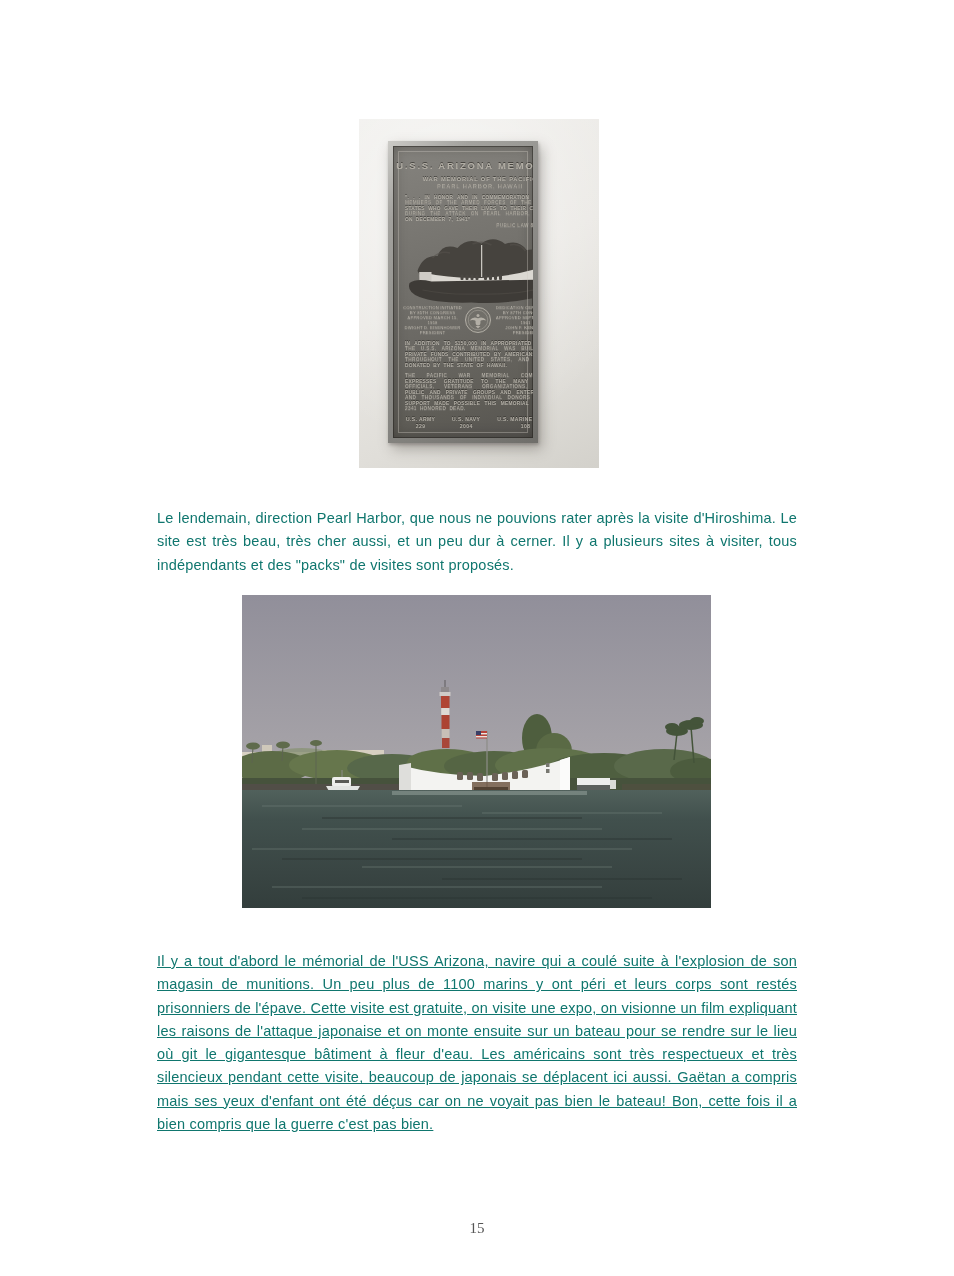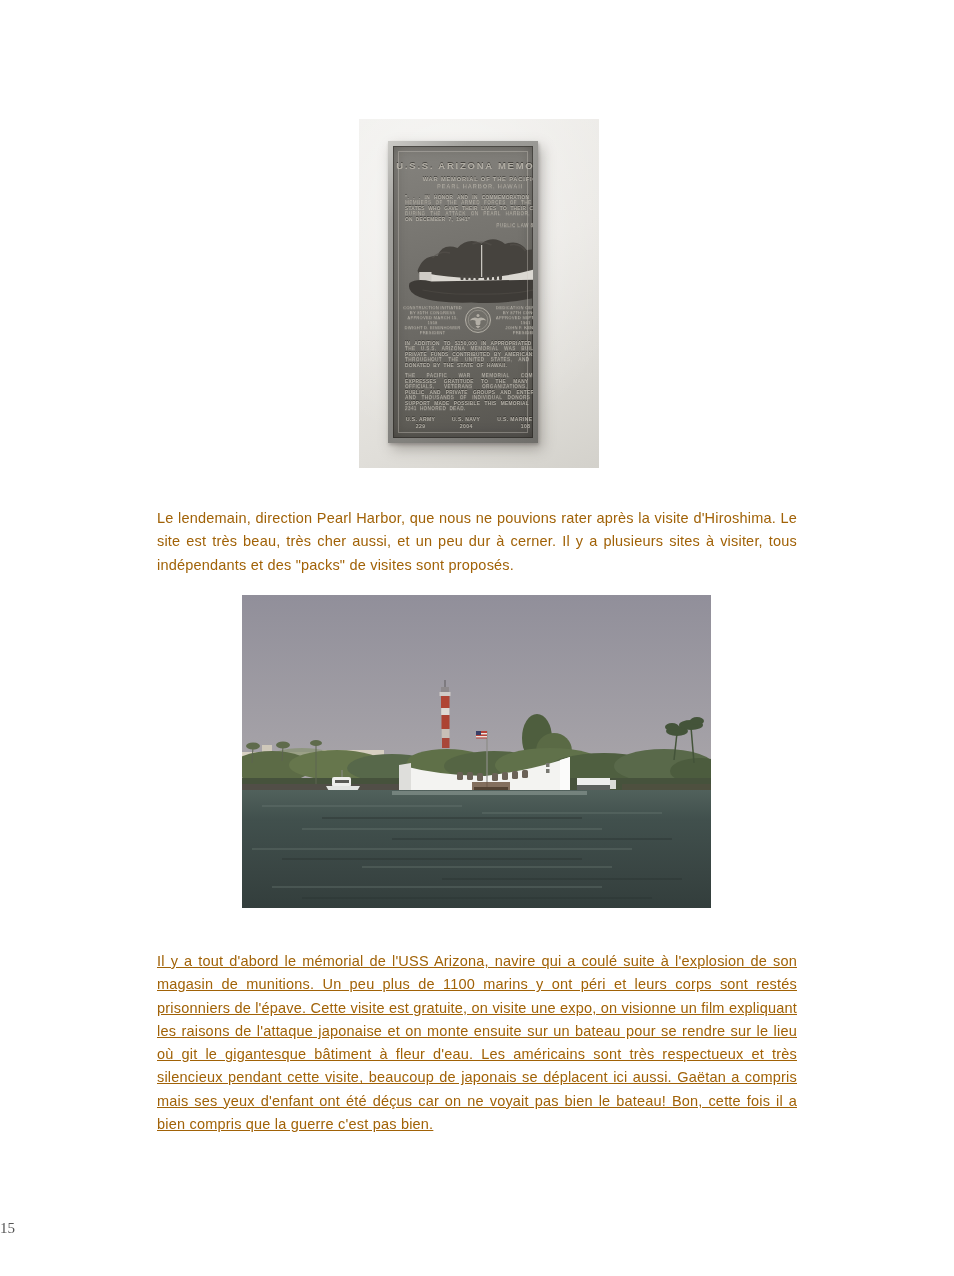--- a/index.html
+++ b/index.html
@@ -16,7 +16,7 @@
     position:absolute;left:157px;width:640px;
     margin:0;
     font-size:14.5px;line-height:23.3px;
-    color:#a16207;
+    color:#0f766e;
     text-align:justify;
     letter-spacing:.2px;
   }

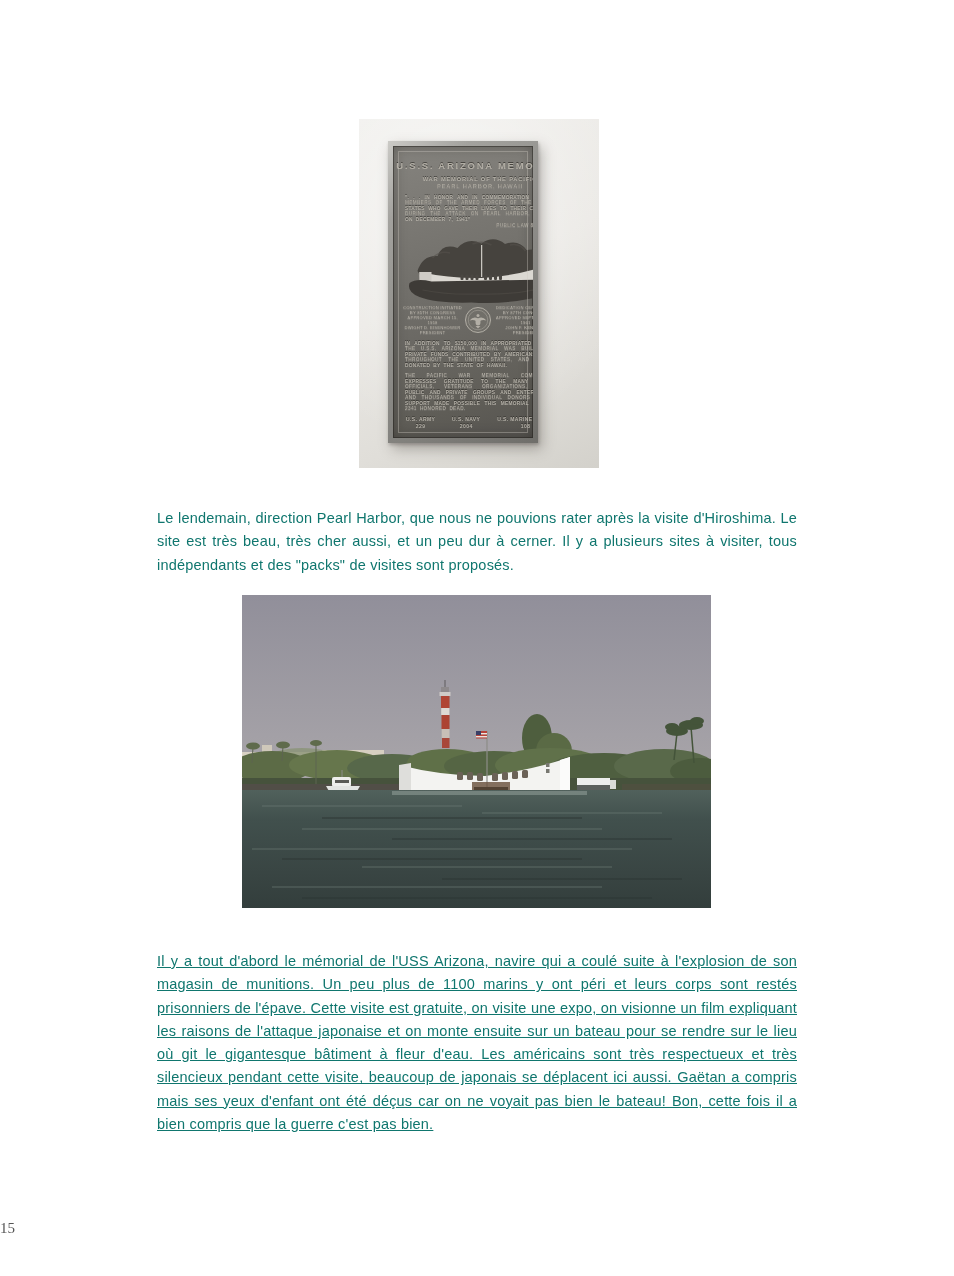--- a/index.html
+++ b/index.html
@@ -24,7 +24,7 @@
   .para2{top:950px;text-decoration:underline;}
   .page-number{
     position:absolute;top:1220px;left:0;width:954px;
-    text-align:left;
+    text-align:center;
     font-family:"Liberation Serif", serif;
     font-size:15px;color:#555;
   }

